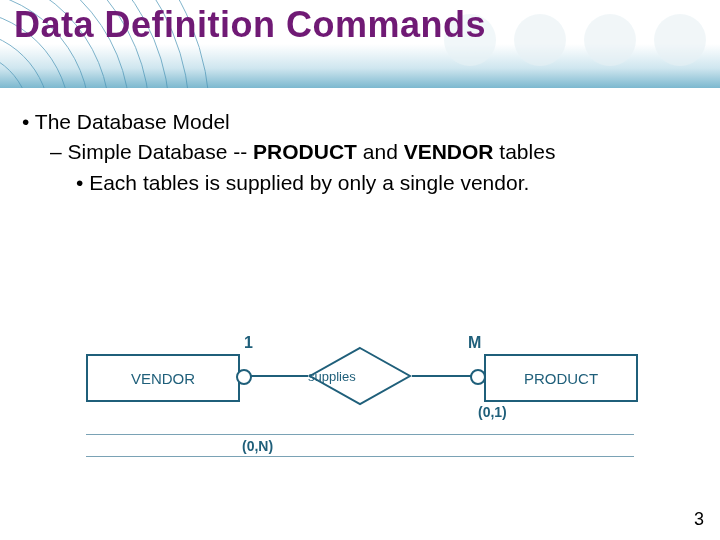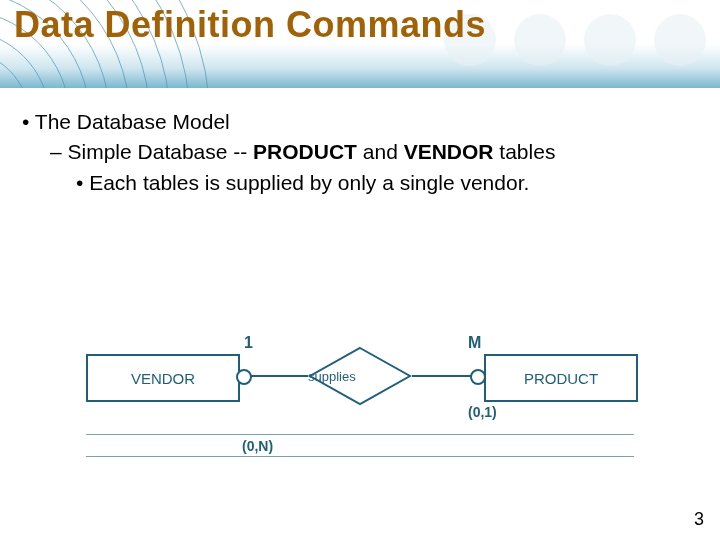--- a/index.html
+++ b/index.html
@@ -35,7 +35,7 @@
     left: 14px;
     font-size: 36px;
     font-weight: bold;
-    color: #a16207;
+    color: #701a75;
     letter-spacing: 0.5px;
   }
   .content {

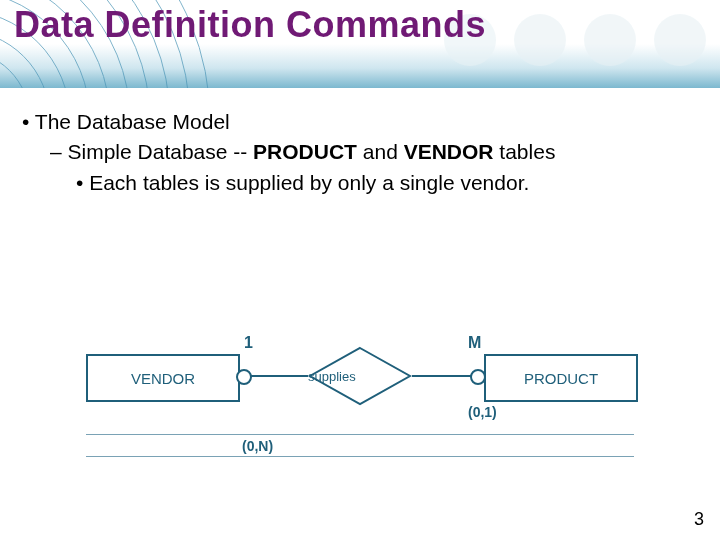--- a/index.html
+++ b/index.html
@@ -131,7 +131,7 @@
     color: #1f5f7a;
   }
   .card-bot-l { left: 156px; margin-top: 34px; }
-  .card-bot-r { left: 382px; }
+  .card-bot-r { left: 392px; }
   .fig-rule {
     position: absolute;
     left: 0;

